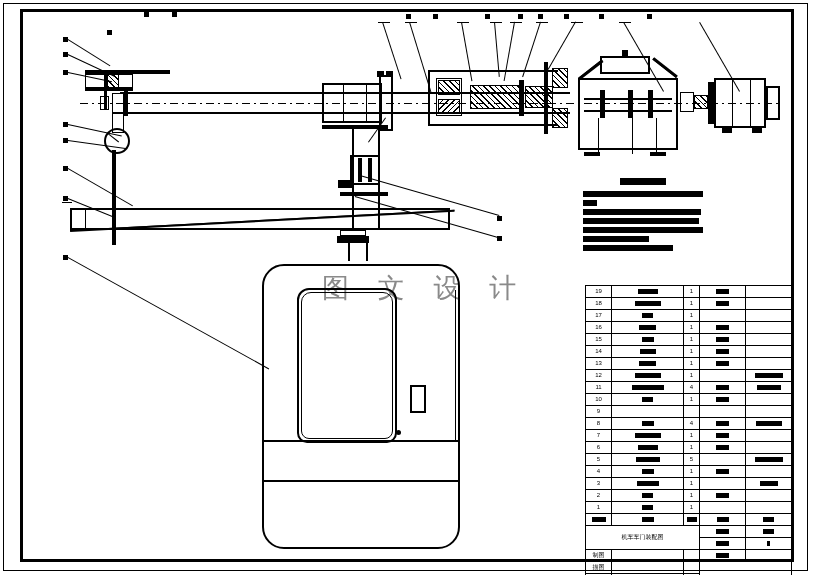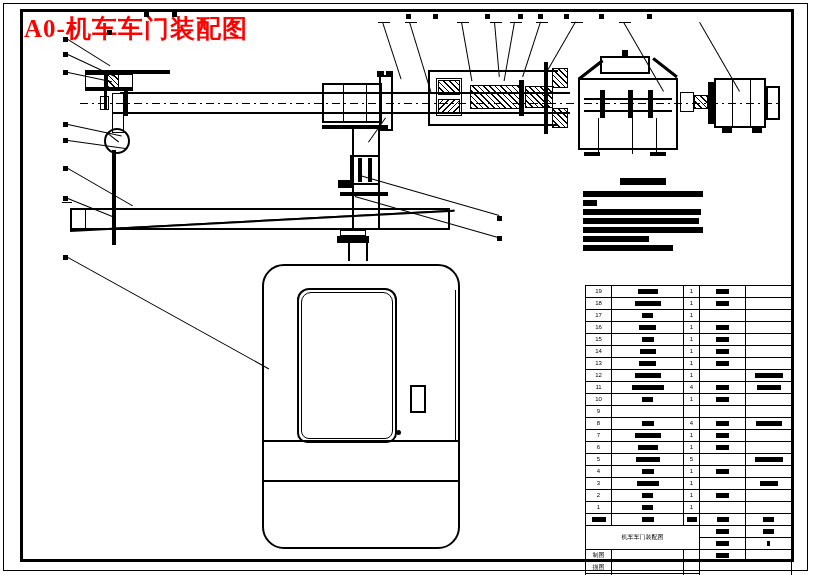--- a/index.html
+++ b/index.html
@@ -72,7 +72,6 @@
   <div class="outer-frame"></div>
   <div class="inner-frame"></div>
 
-  <div class="sheet-title">A0-机车车门装配图</div>
 
 
   <div>

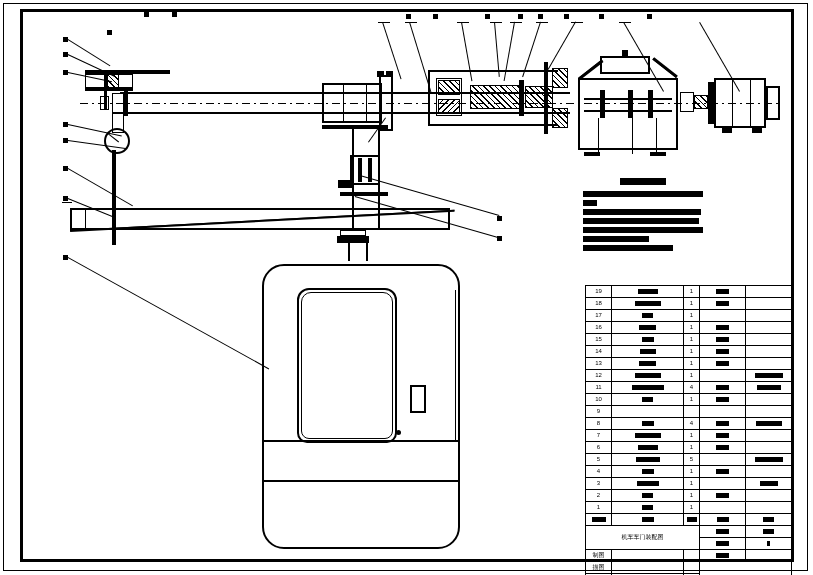--- a/index.html
+++ b/index.html
@@ -73,6 +73,7 @@
   <div class="inner-frame"></div>
 
 
+  <div class="watermark">图 文 设 计</div>
 
   <div>
 

